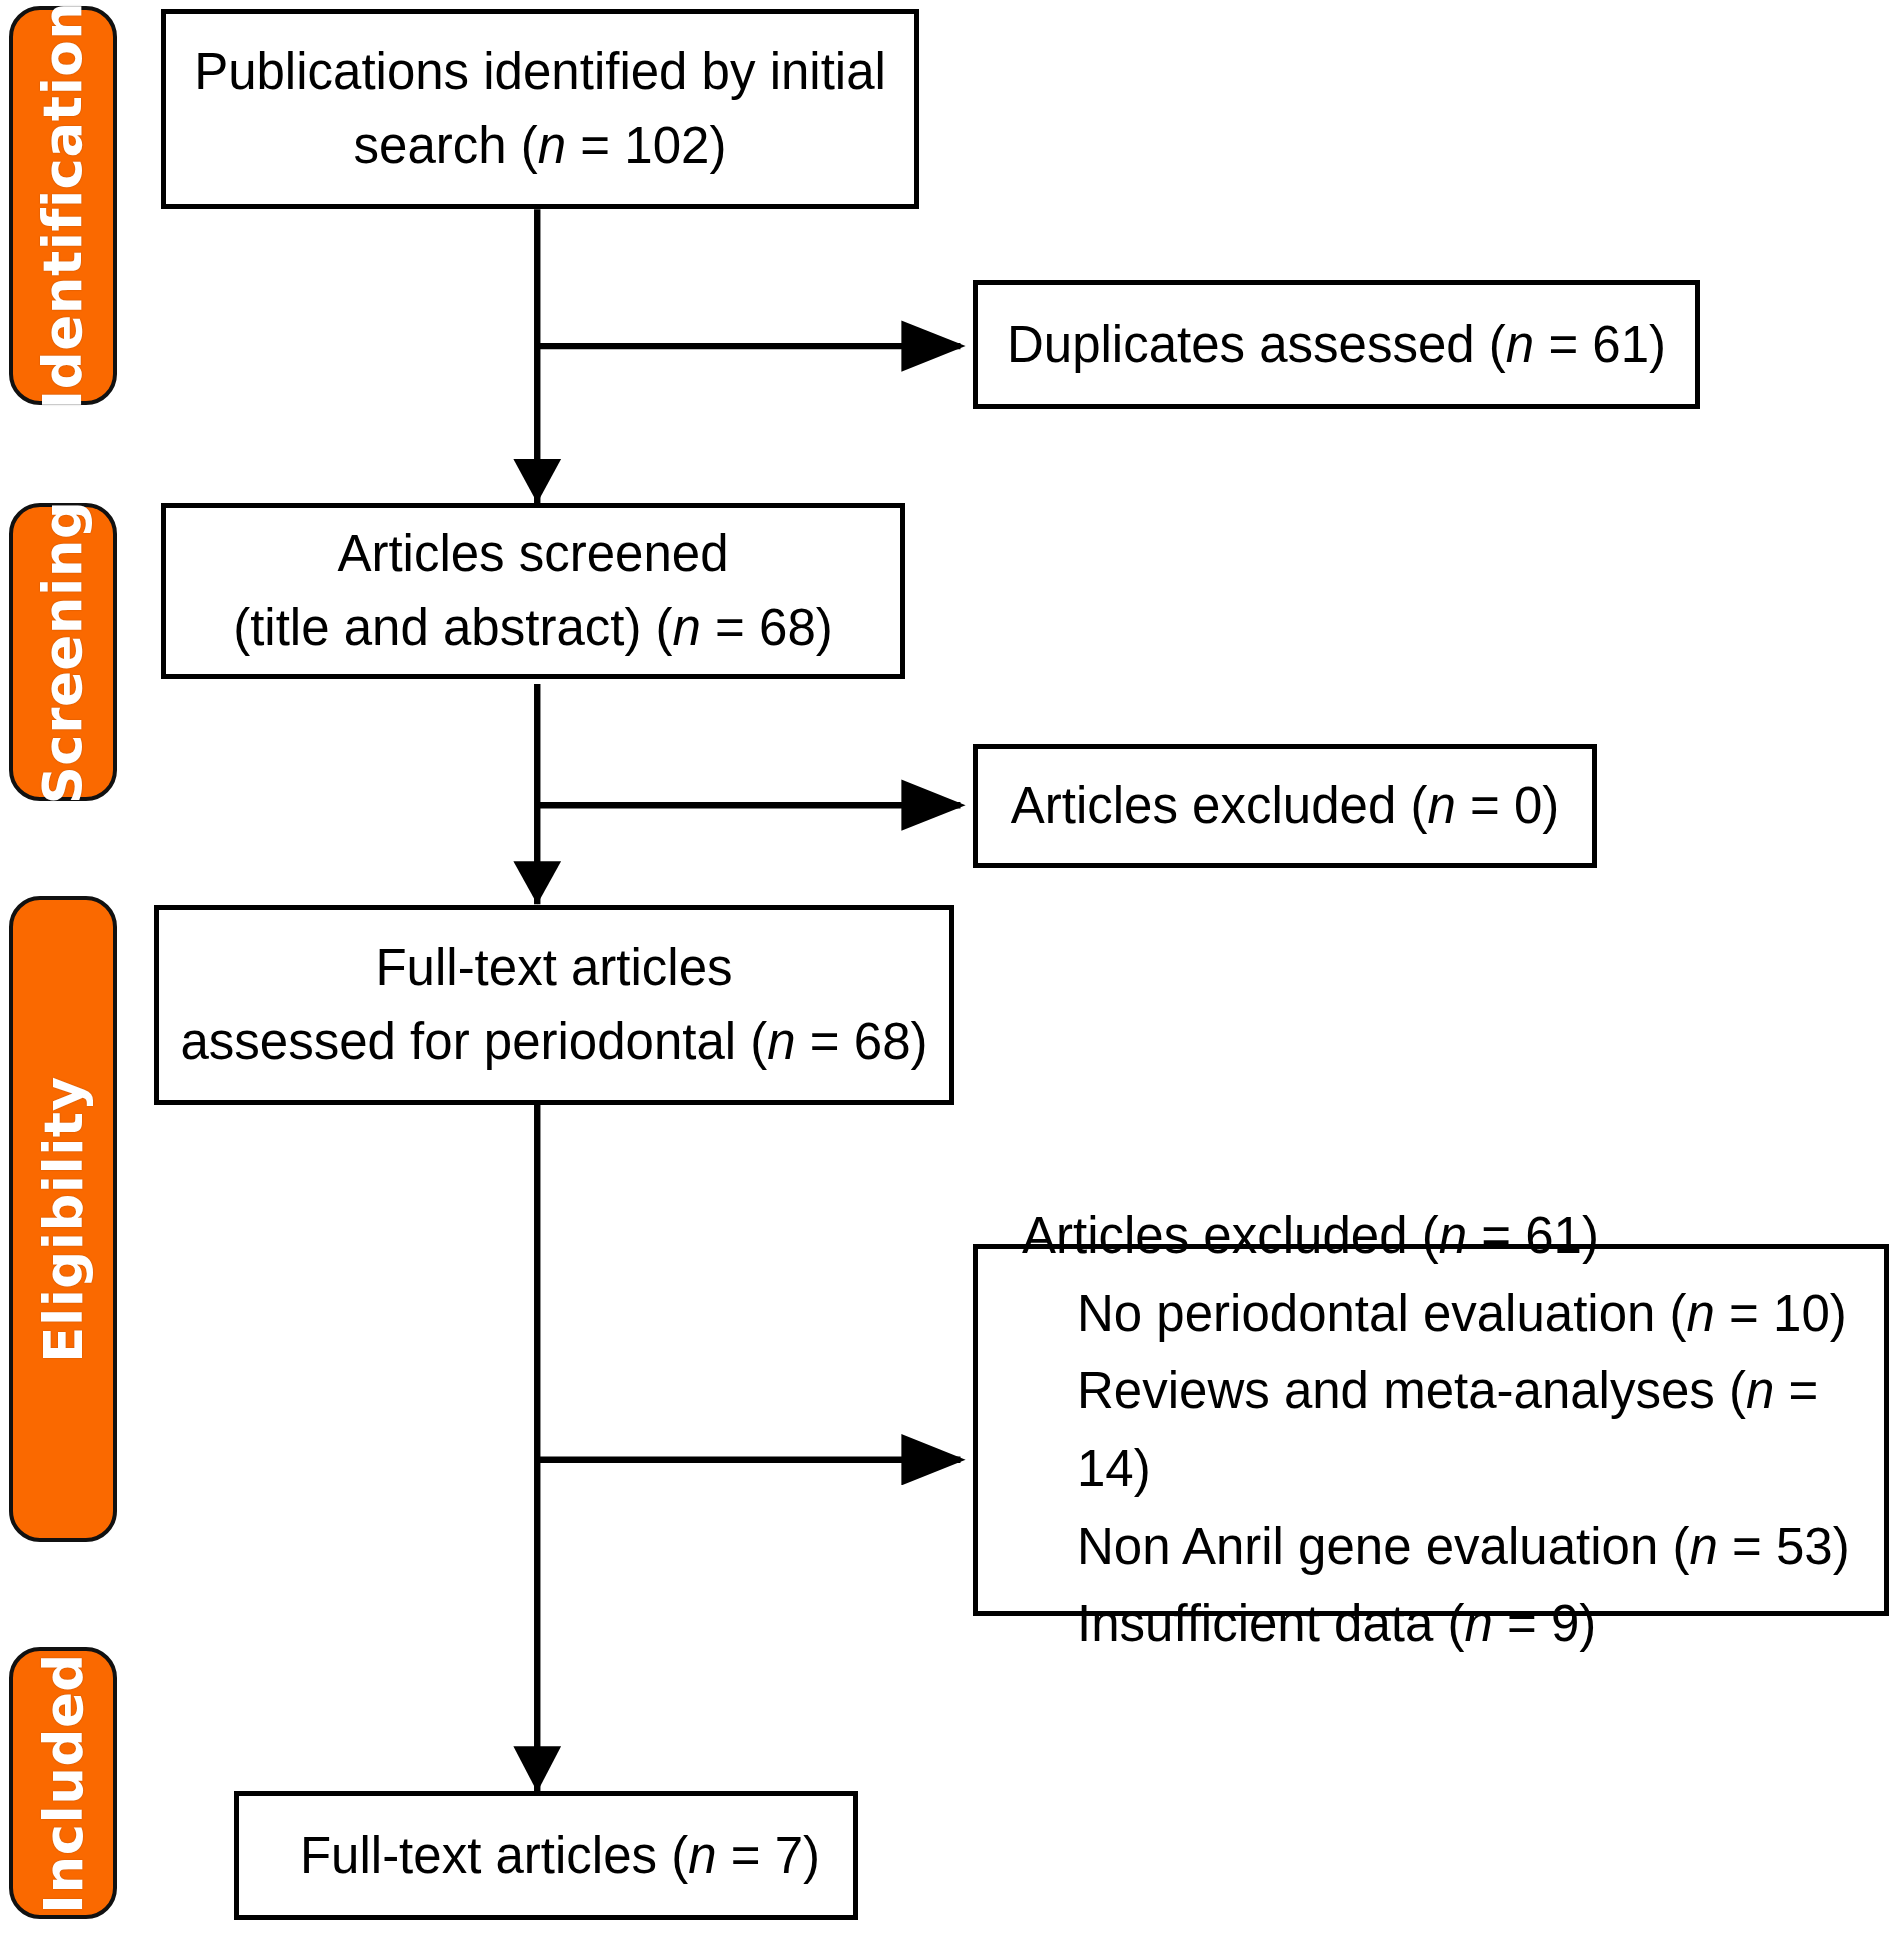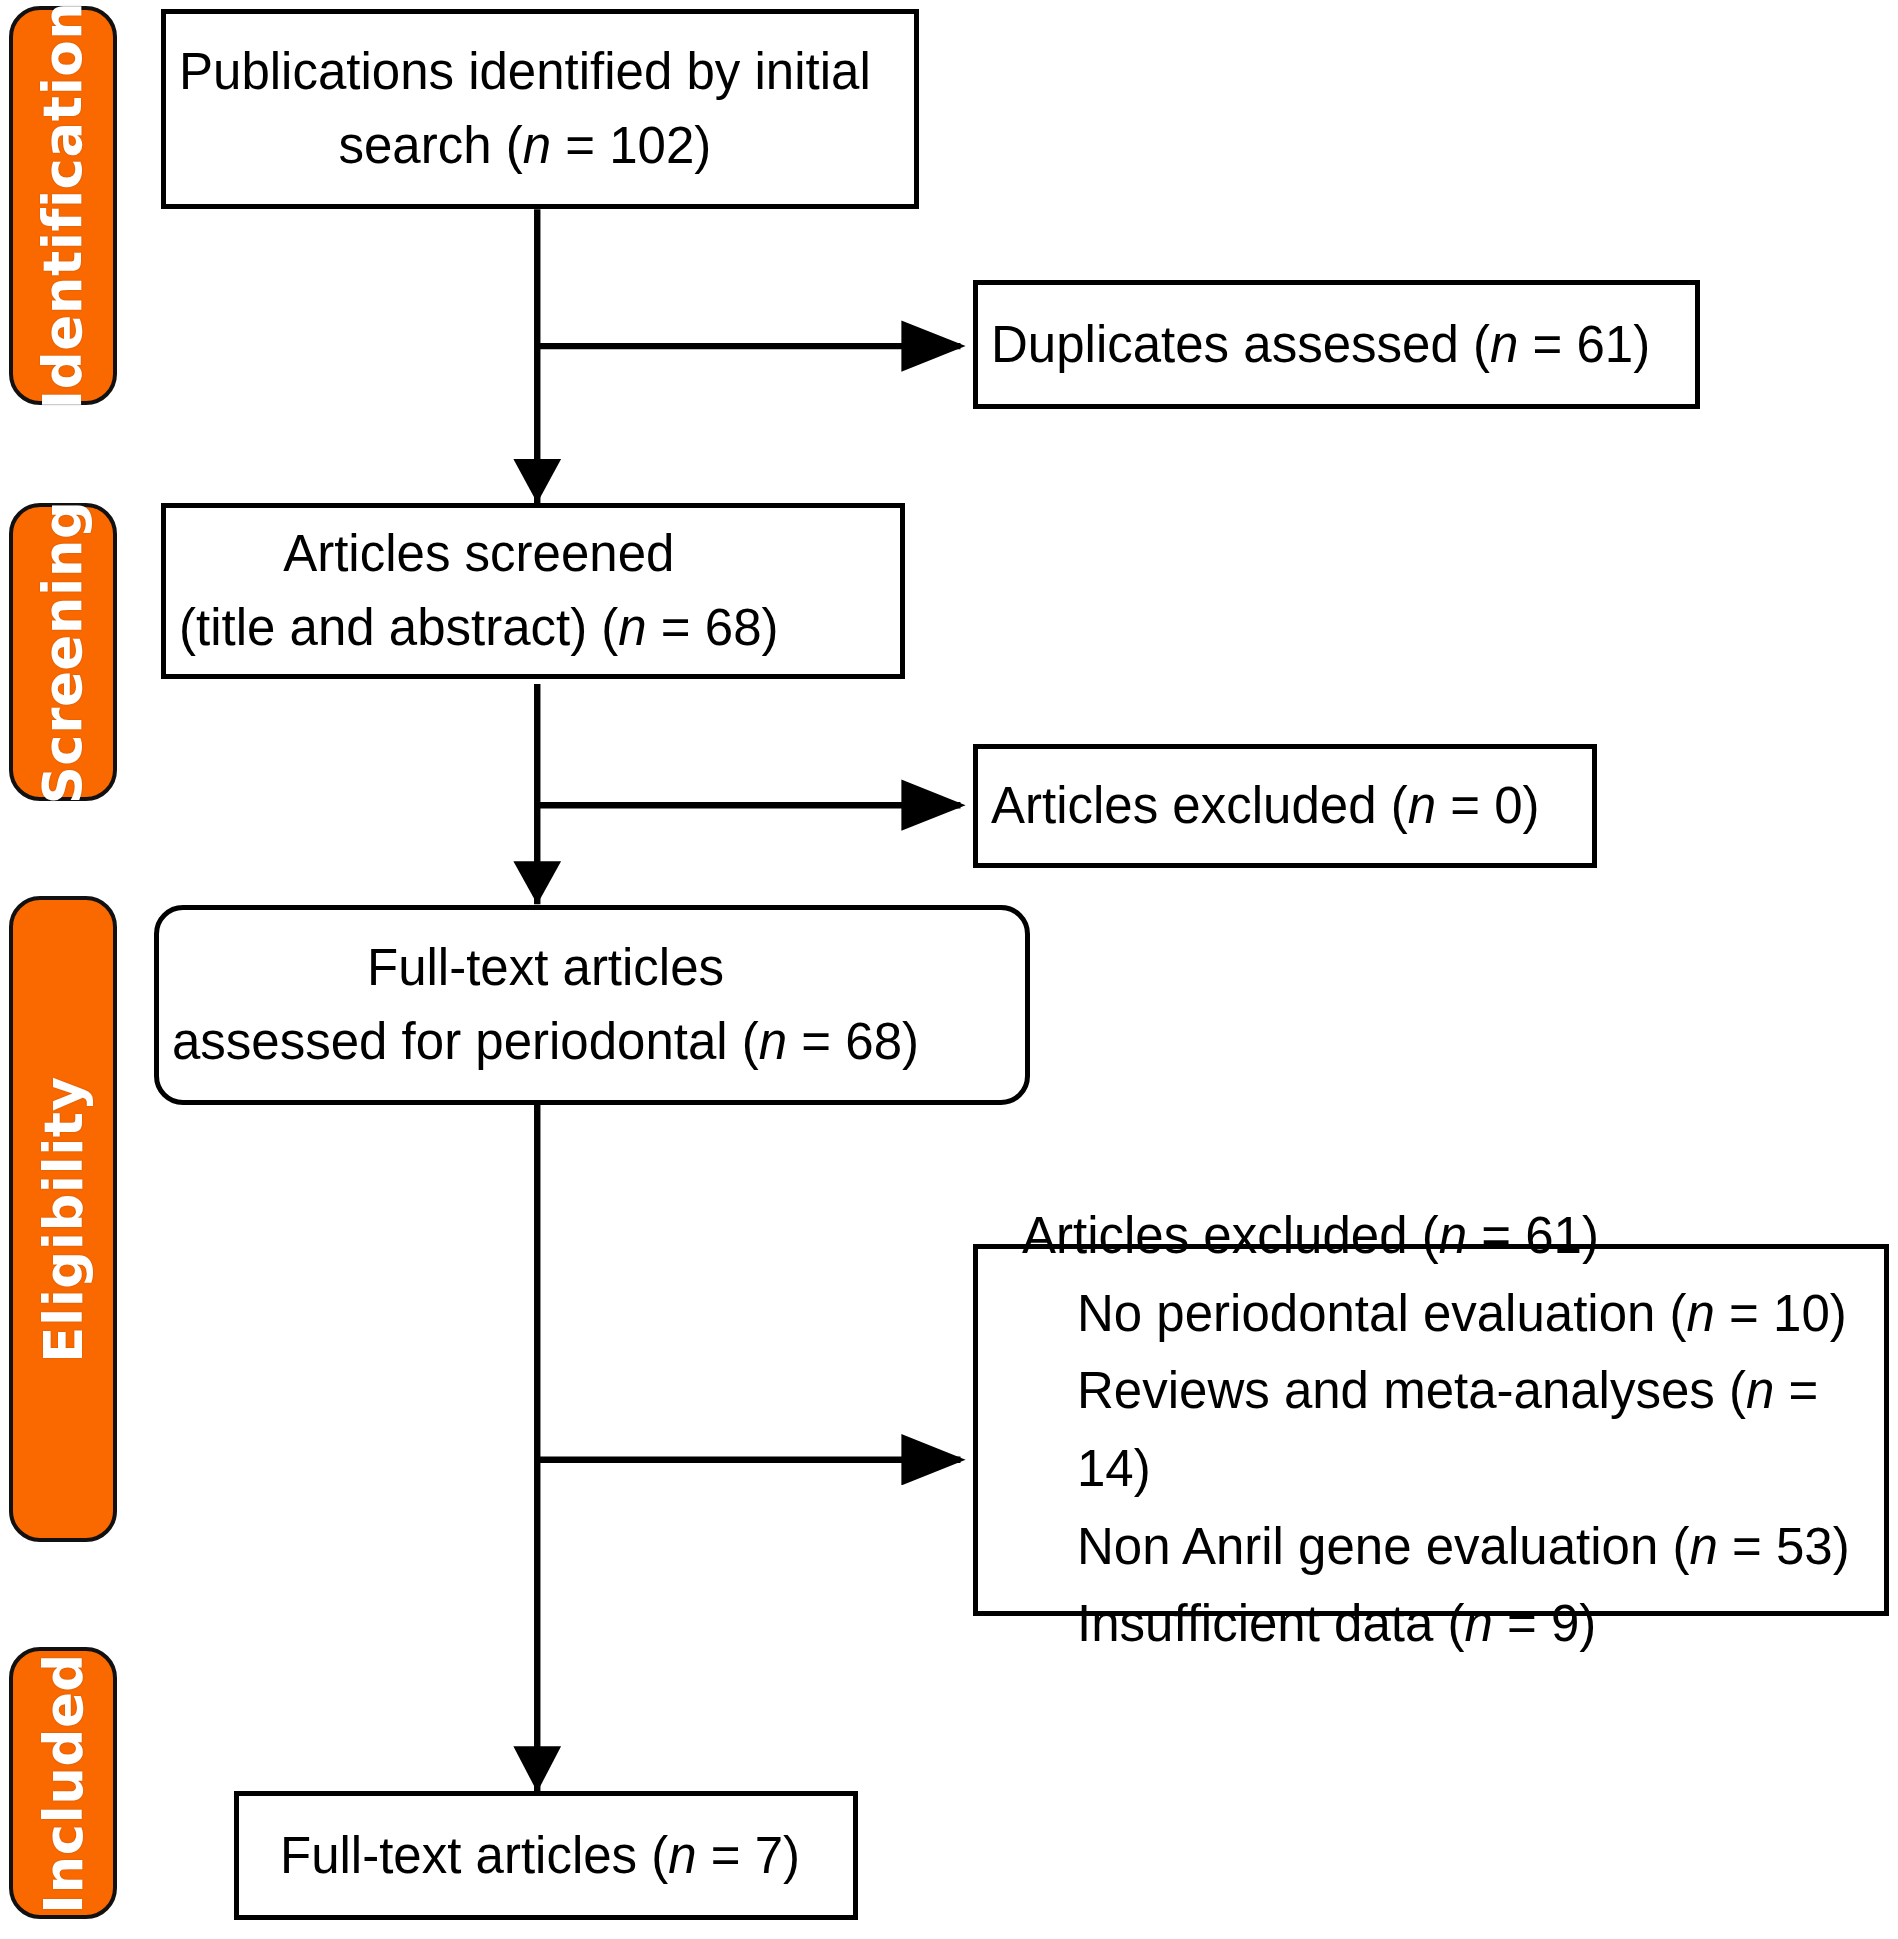--- a/index.html
+++ b/index.html
@@ -55,6 +55,7 @@
     border: 5.5px solid #000000;
     display: flex;
     align-items: center;
+    justify-content: center;
     text-align: center;
   }
   .flow-box .box-text {

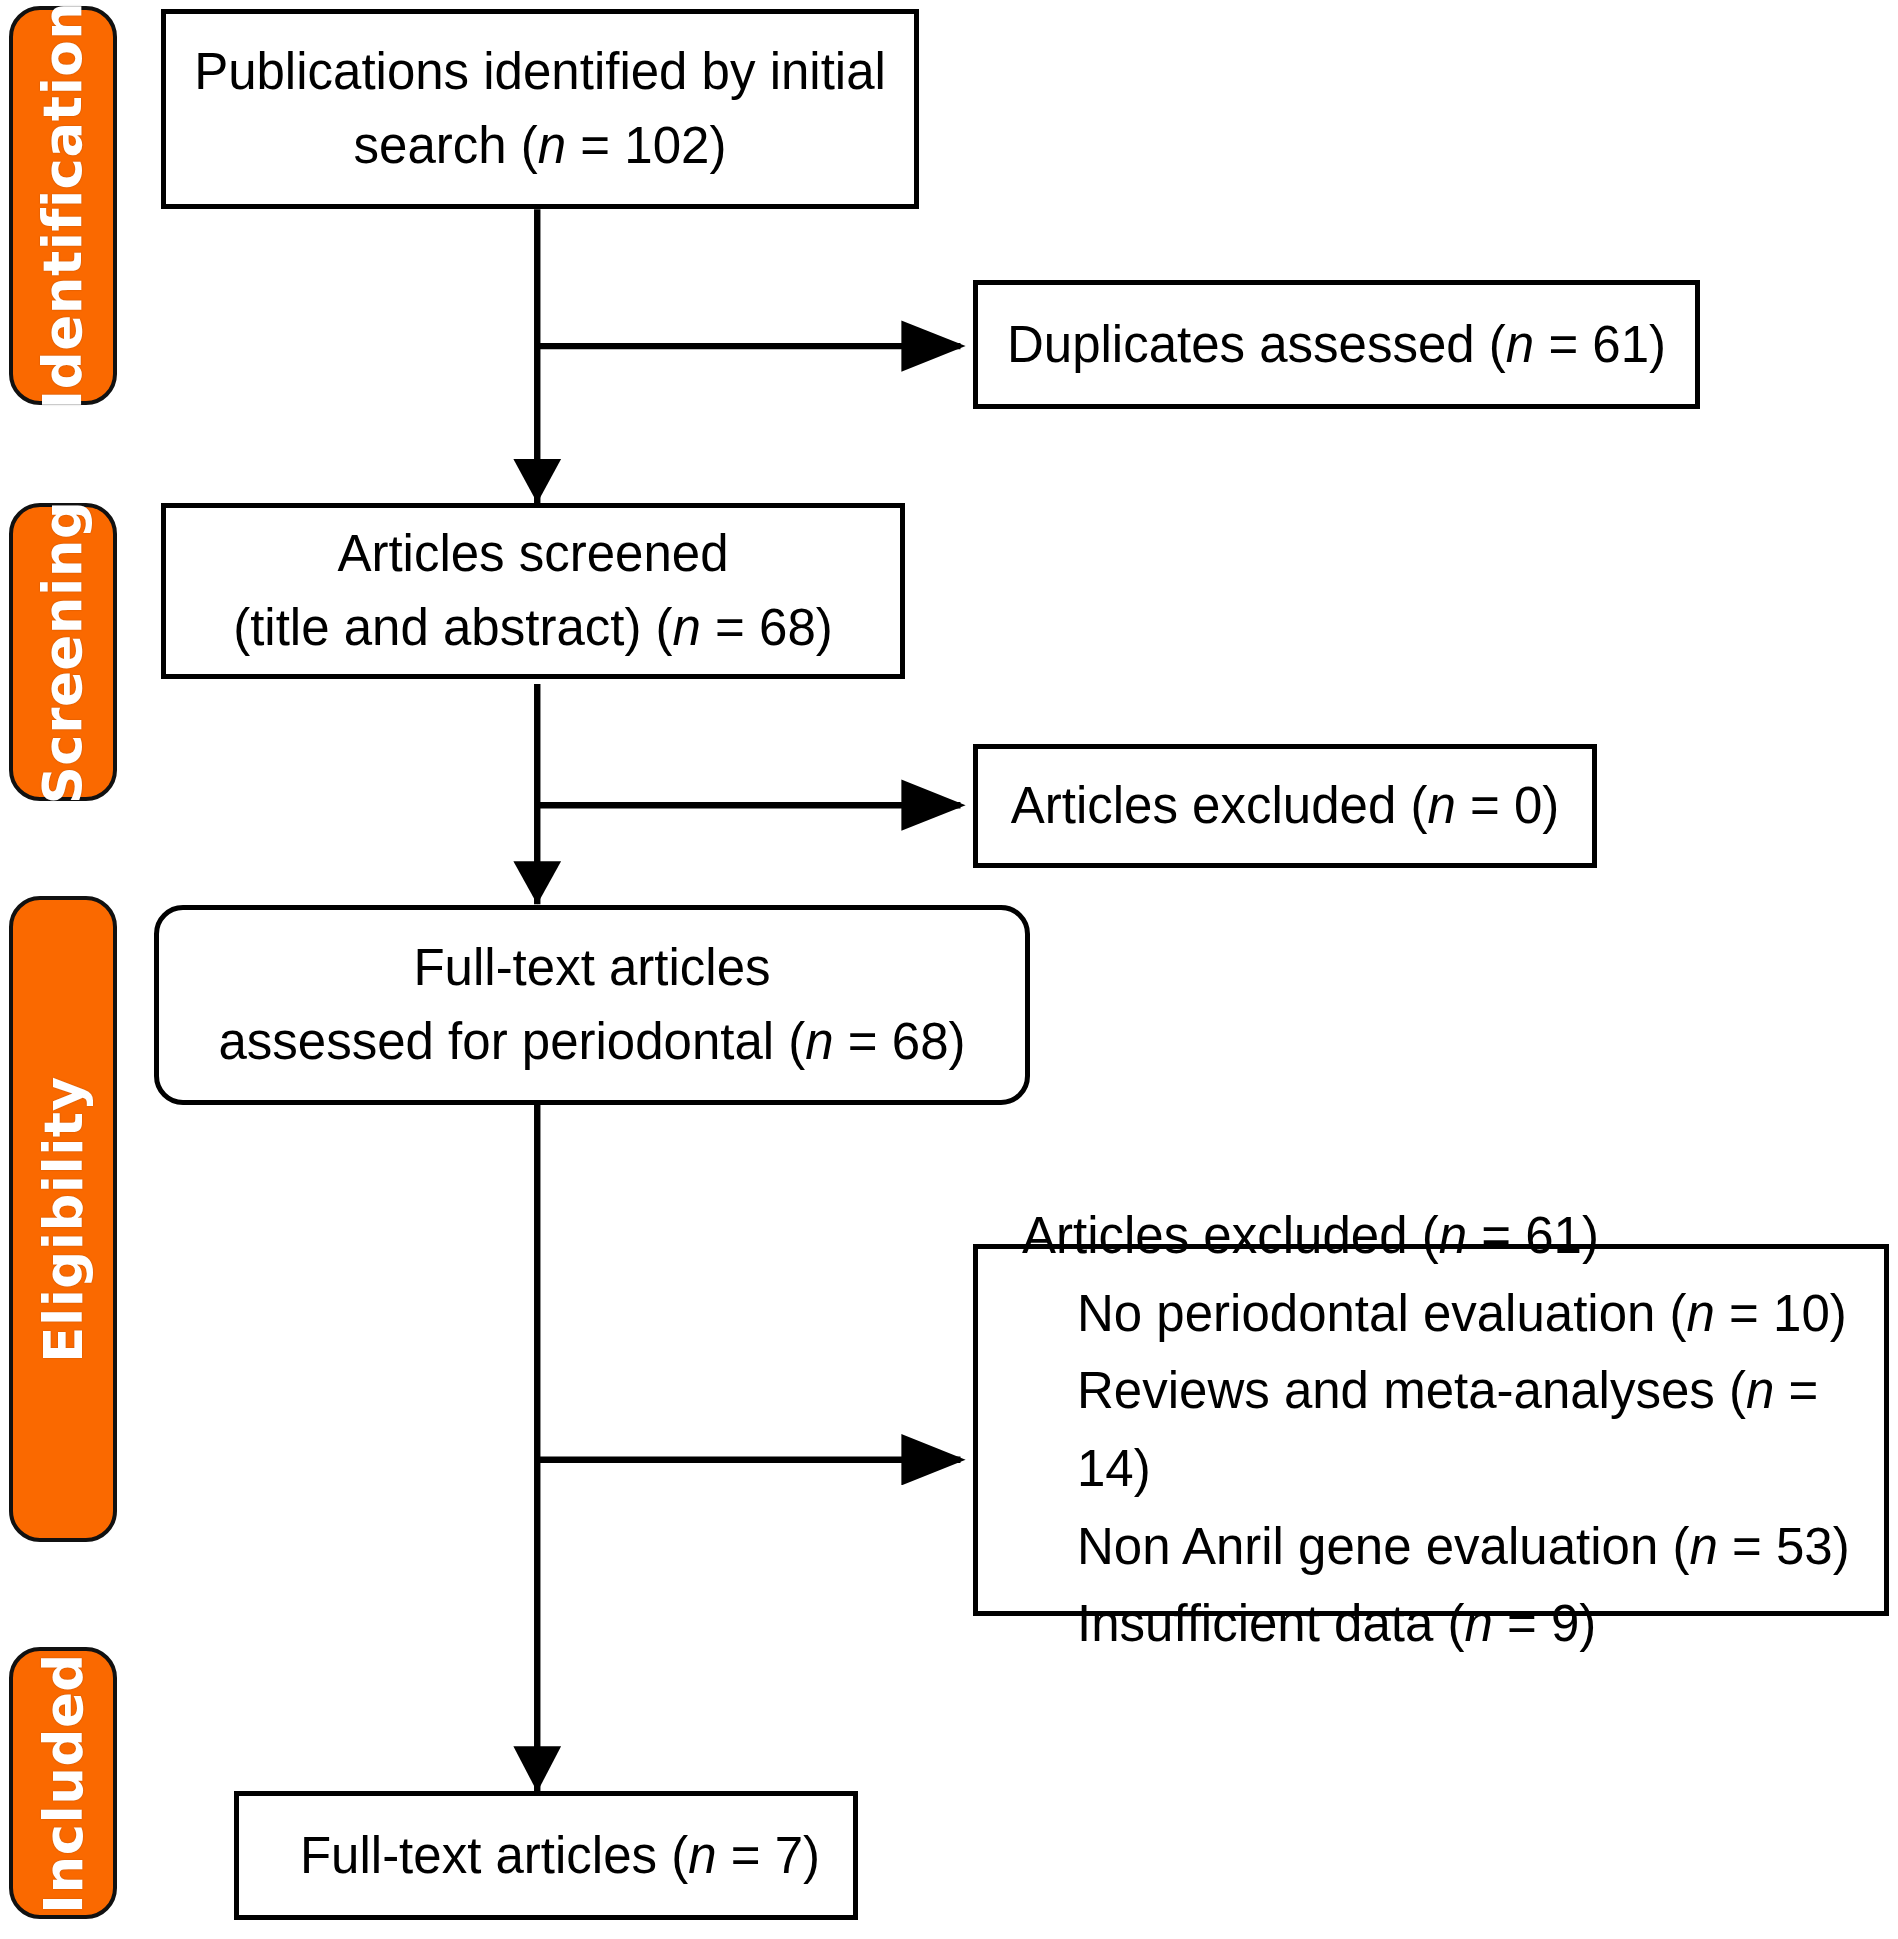--- a/index.html
+++ b/index.html
@@ -150,7 +150,7 @@
     </div>
   </div>
 
-  <div class="flow-box" style="left:154px; top:905px; width:876px; height:200px;border-radius:29px;">
+  <div class="flow-box" style="left:154px; top:905px; width:800px; height:200px;">
     <div class="box-text">
       <span>Full-text articles</span><br>
       <span>assessed for periodontal (</span><span class="italic-n">n</span><span> = 68)</span>

